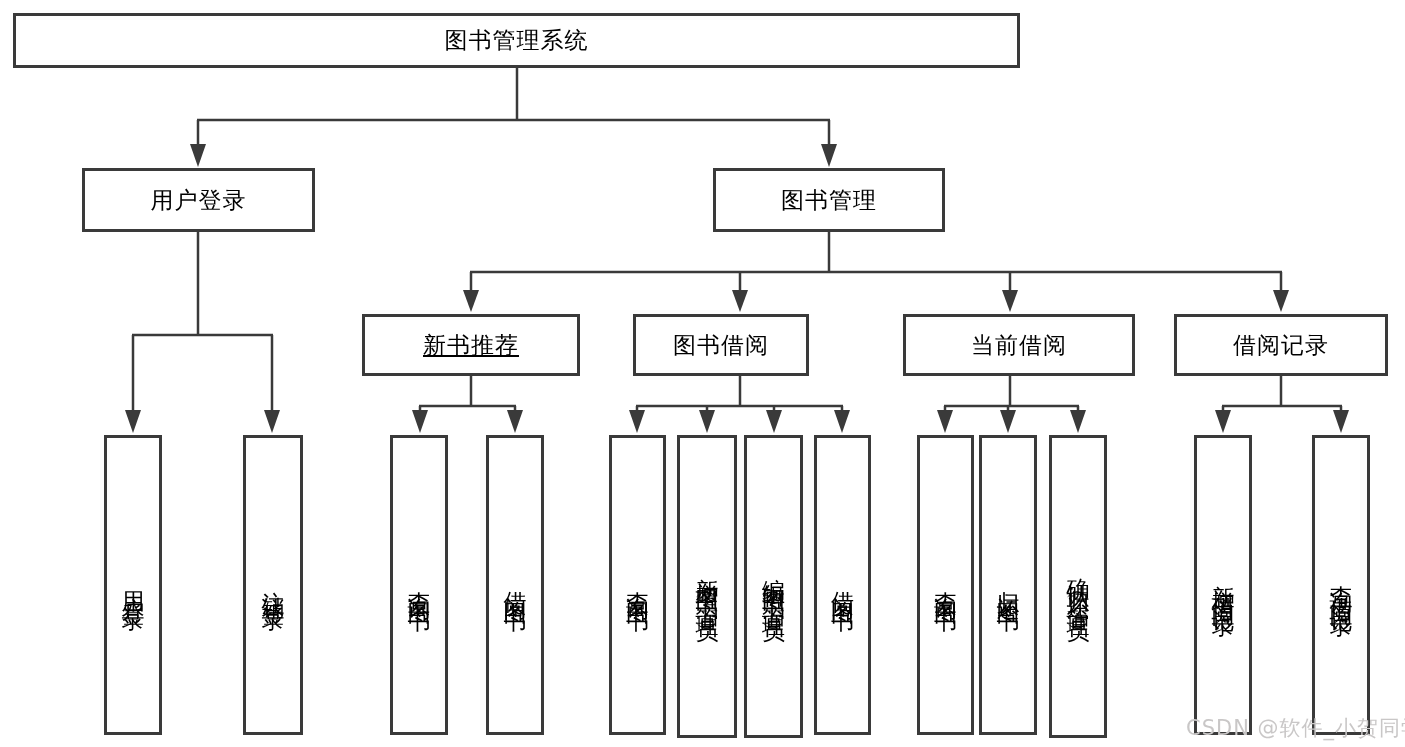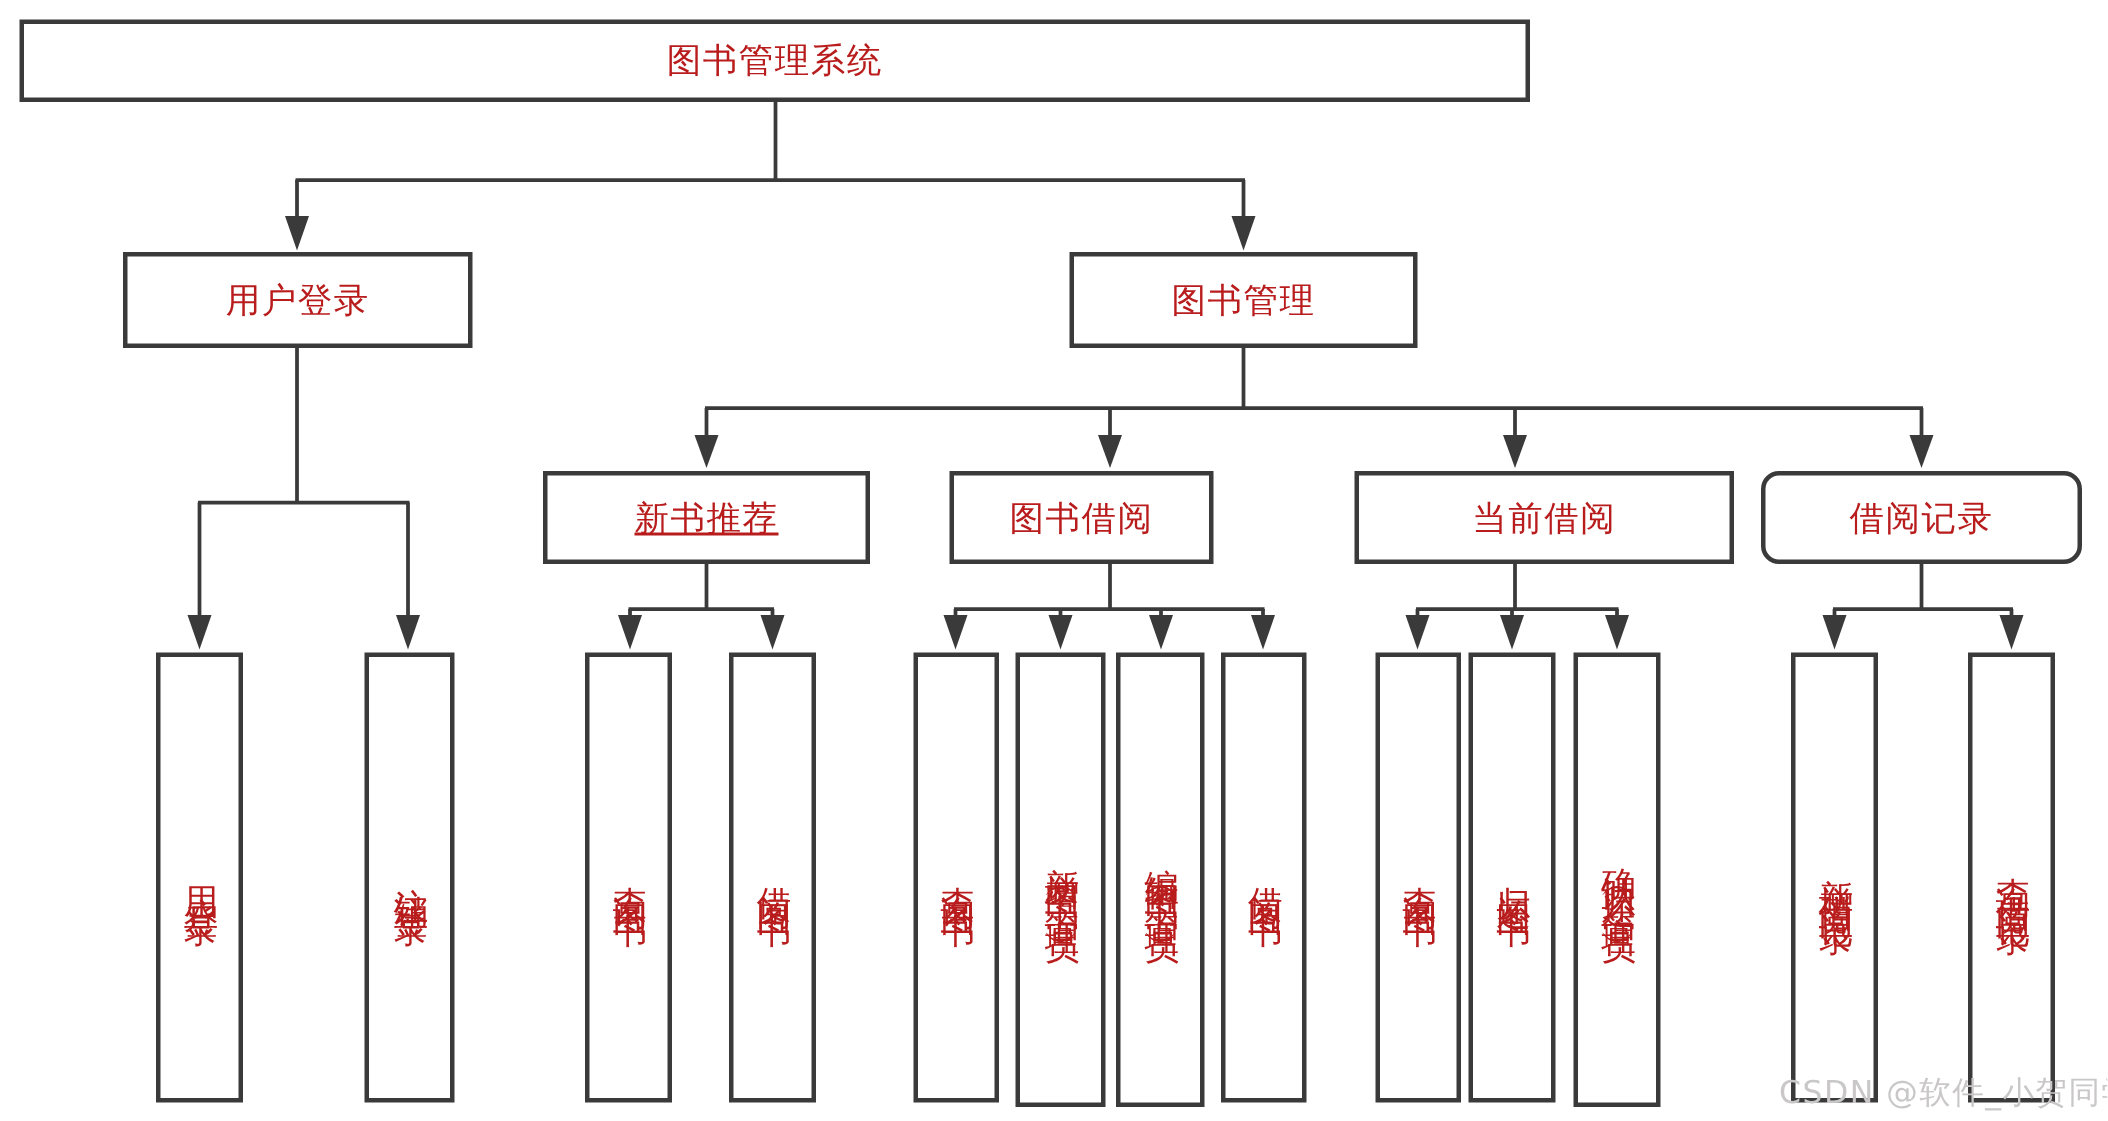--- a/index.html
+++ b/index.html
@@ -25,7 +25,7 @@
     display: flex;
     align-items: center;
     justify-content: center;
-    color: #b91c1c;
+    color: #000000;
     font-size: 23px;
     letter-spacing: 1px;
     z-index: 2;

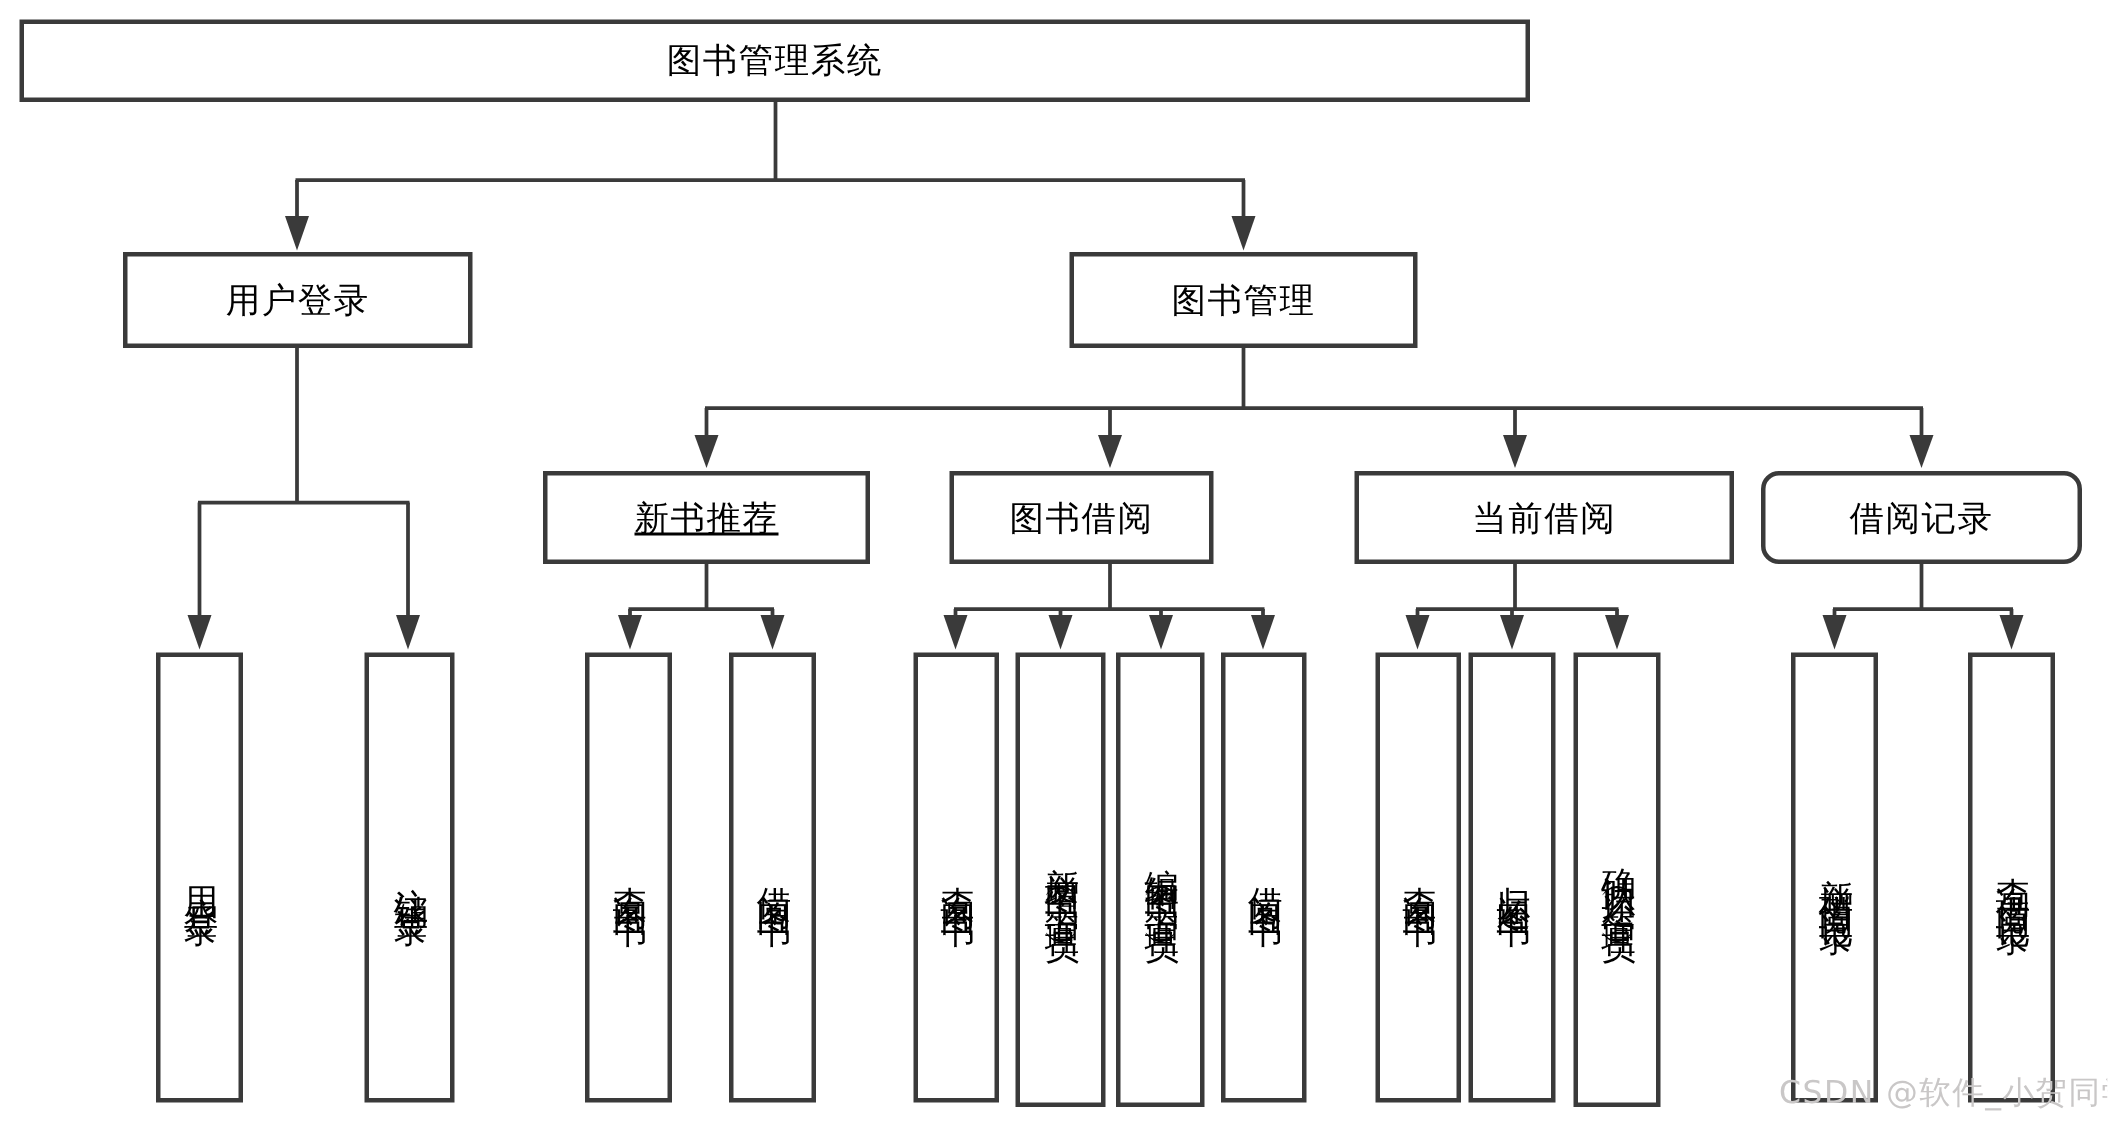--- a/index.html
+++ b/index.html
@@ -134,7 +134,7 @@
 
   <div class="box" style="left:362px; top:314px; width:218px; height:62px;text-decoration:underline;">新书推荐</div>
   <div class="box" style="left:633px; top:314px; width:176px; height:62px;">图书借阅</div>
-  <div class="box" style="left:903px; top:314px; width:253px; height:62px;">当前借阅</div>
+  <div class="box" style="left:903px; top:314px; width:232px; height:62px;">当前借阅</div>
   <div class="box" style="left:1174px; top:314px; width:214px; height:62px;border-radius:12px;">借阅记录</div>
 
   <div class="box vbox" style="left:104px; top:435px; width:58px; height:300px;">

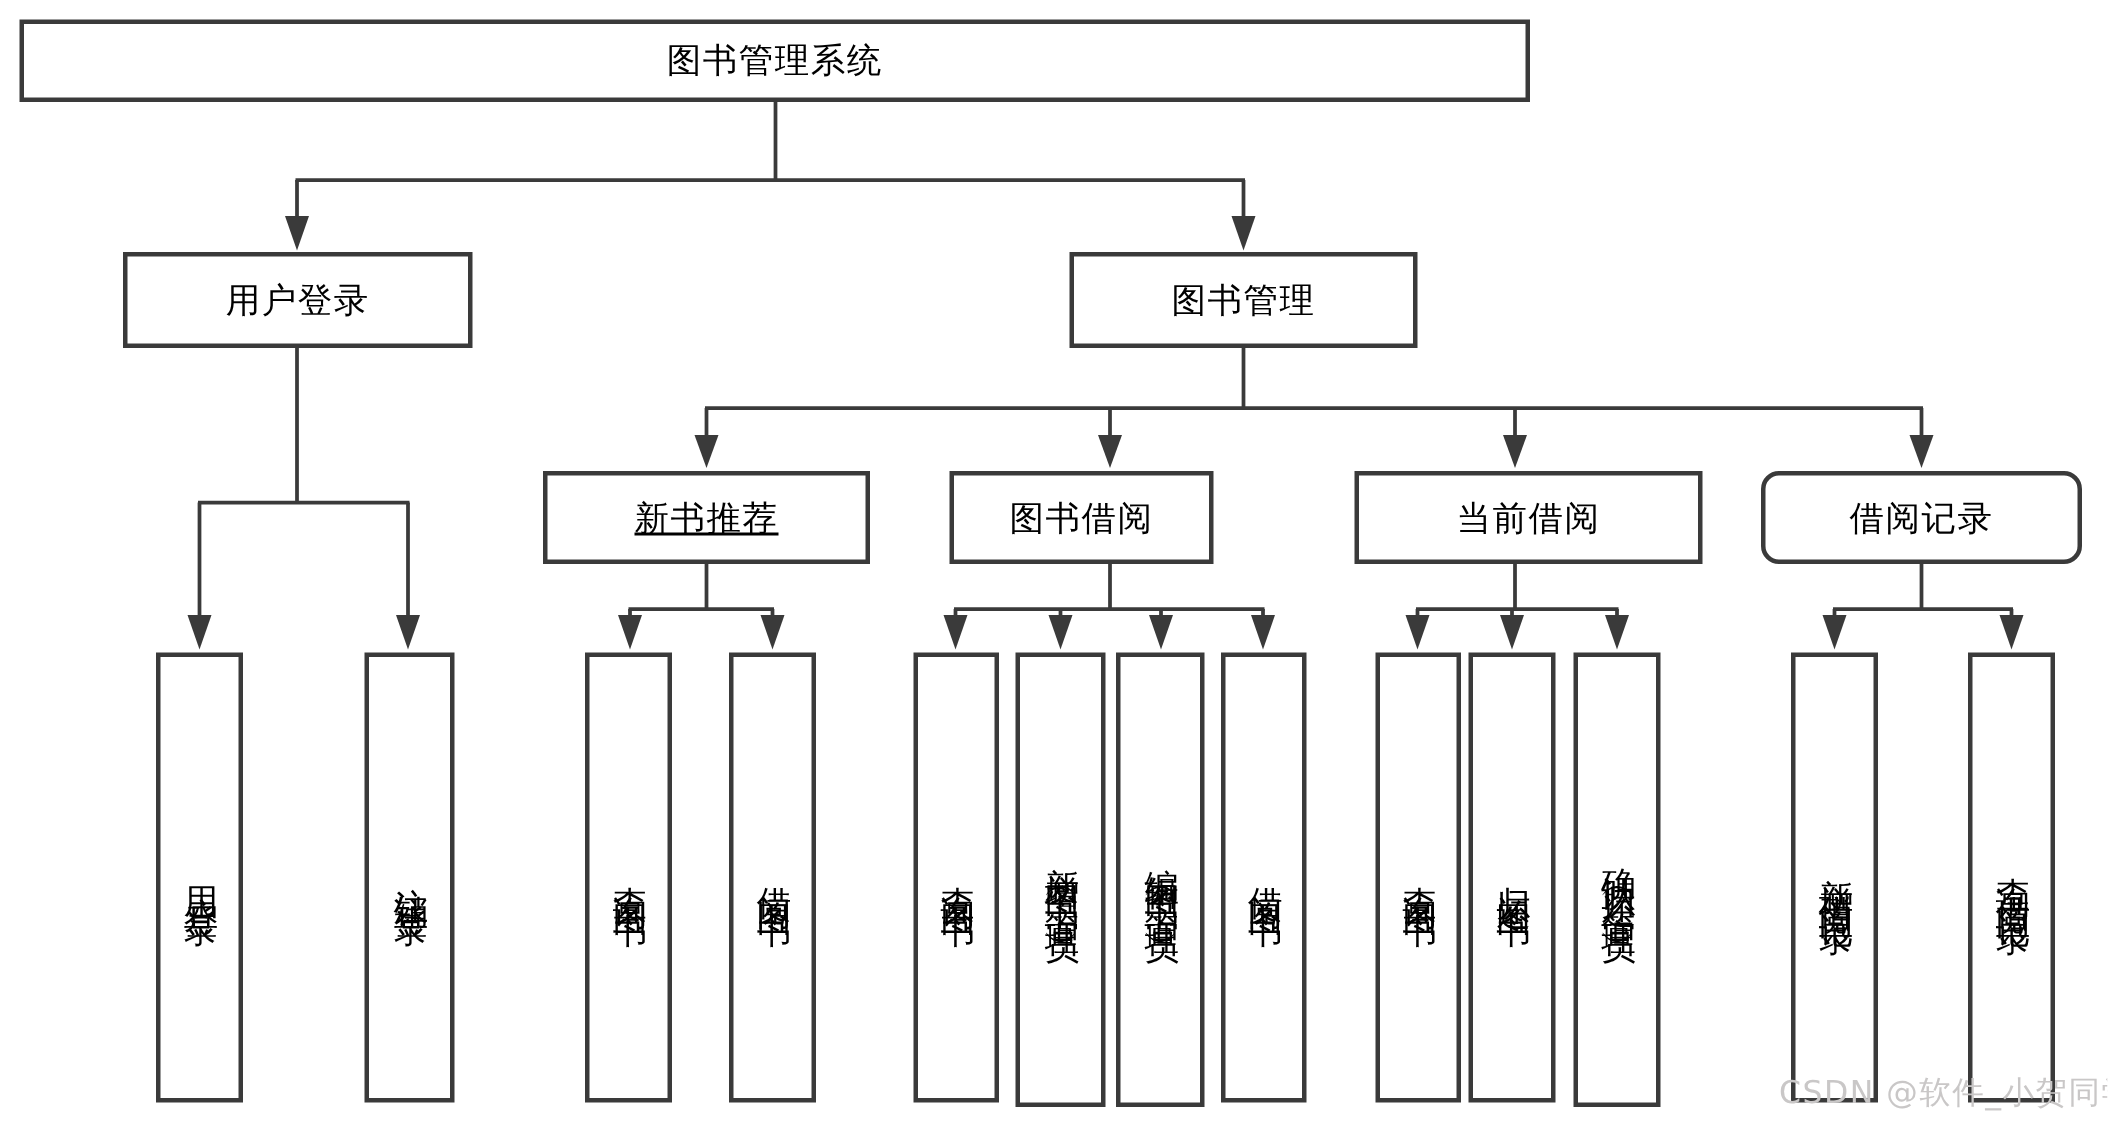--- a/index.html
+++ b/index.html
@@ -135,7 +135,7 @@
   <div class="box" style="left:362px; top:314px; width:218px; height:62px;text-decoration:underline;">新书推荐</div>
   <div class="box" style="left:633px; top:314px; width:176px; height:62px;">图书借阅</div>
   <div class="box" style="left:903px; top:314px; width:232px; height:62px;">当前借阅</div>
-  <div class="box" style="left:1174px; top:314px; width:214px; height:62px;border-radius:12px;">借阅记录</div>
+  <div class="box" style="left:1174px; top:314px; width:214px; height:62px;">借阅记录</div>
 
   <div class="box vbox" style="left:104px; top:435px; width:58px; height:300px;">
     <span>用户登录</span>

